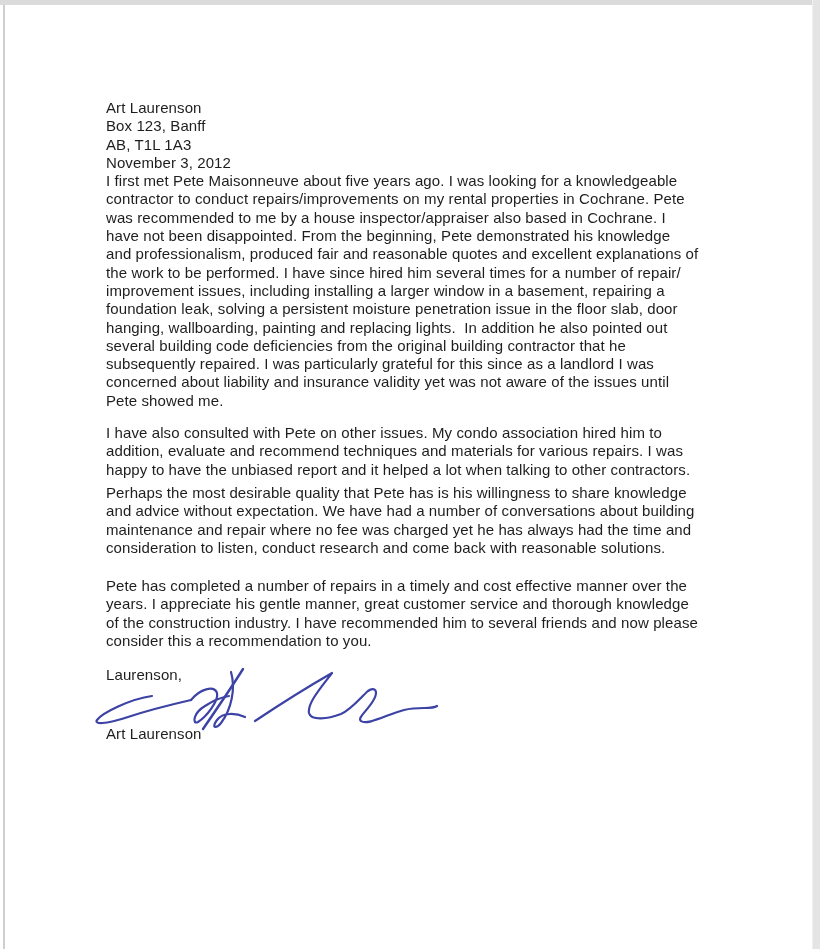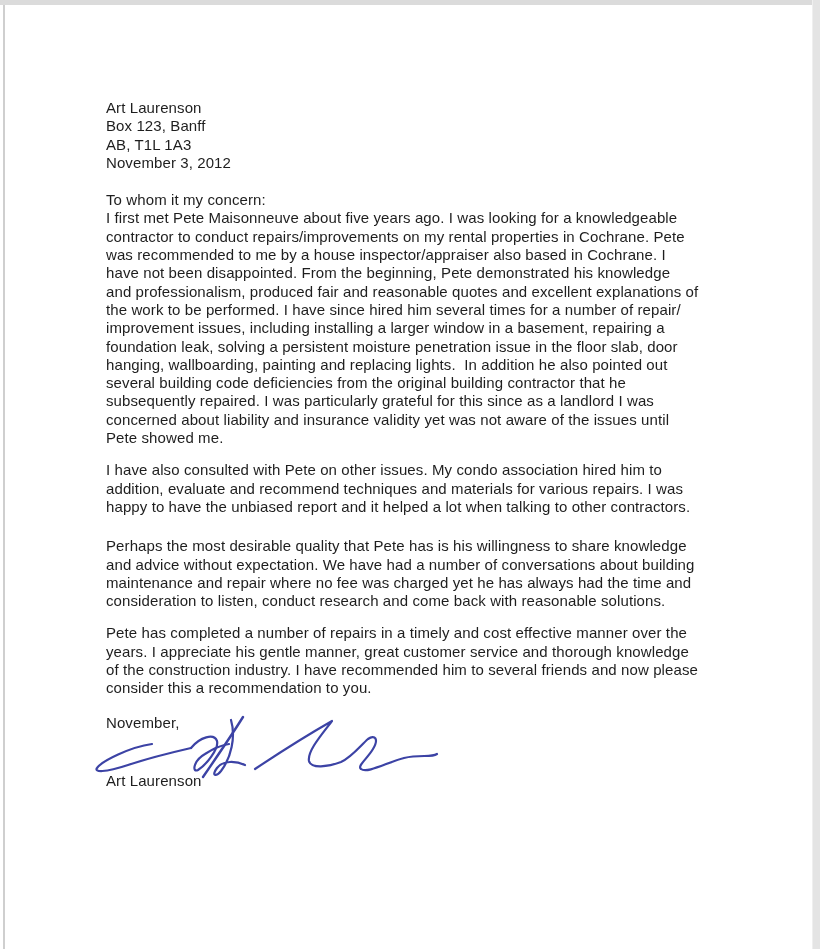--- a/index.html
+++ b/index.html
@@ -81,7 +81,6 @@
 AB, T1L 1A3
 November 3, 2012</div>
 
-    <div class="block salutation">To whom it my concern:</div>
 
     <div class="block para-1">I first met Pete Maisonneuve about five years ago. I was looking for a knowledgeable
 contractor to conduct repairs/improvements on my rental properties in Cochrane. Pete

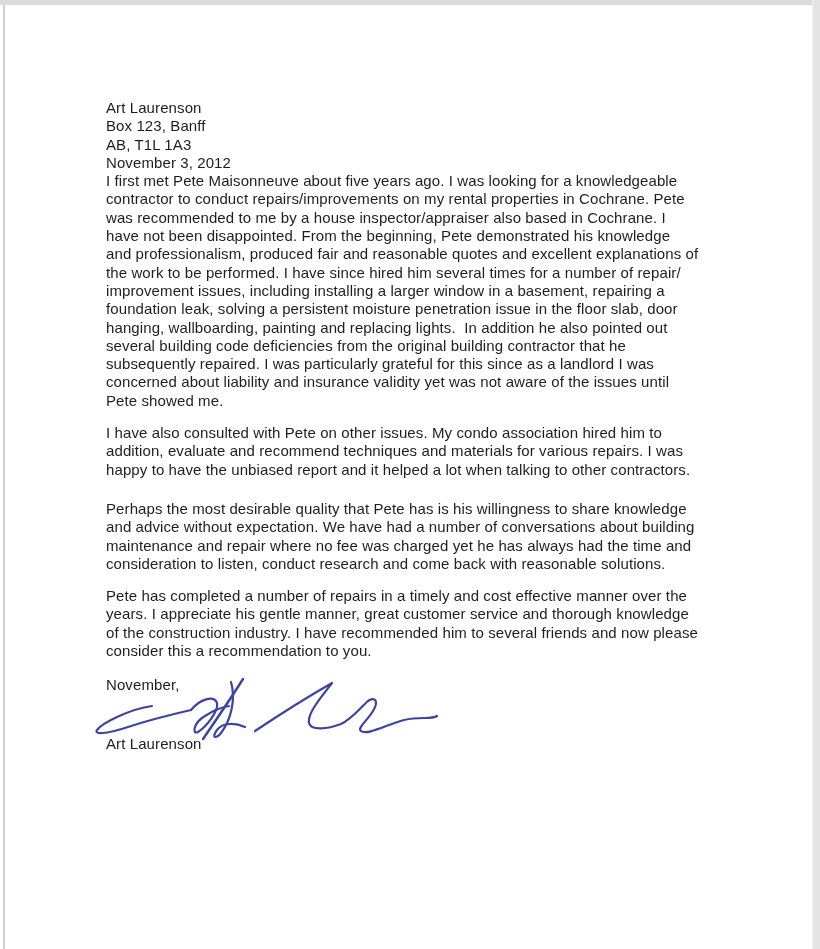--- a/index.html
+++ b/index.html
@@ -51,7 +51,7 @@
   .salutation { margin-top: 19px; }
   .para-1 { }
   .para-2 { margin-top: 14px; }
-  .para-3 { margin-top: 21px; }
+  .para-3 { margin-top: 5px; }
   .para-4 { margin-top: 14px; }
   .closing-area {
     position: relative;

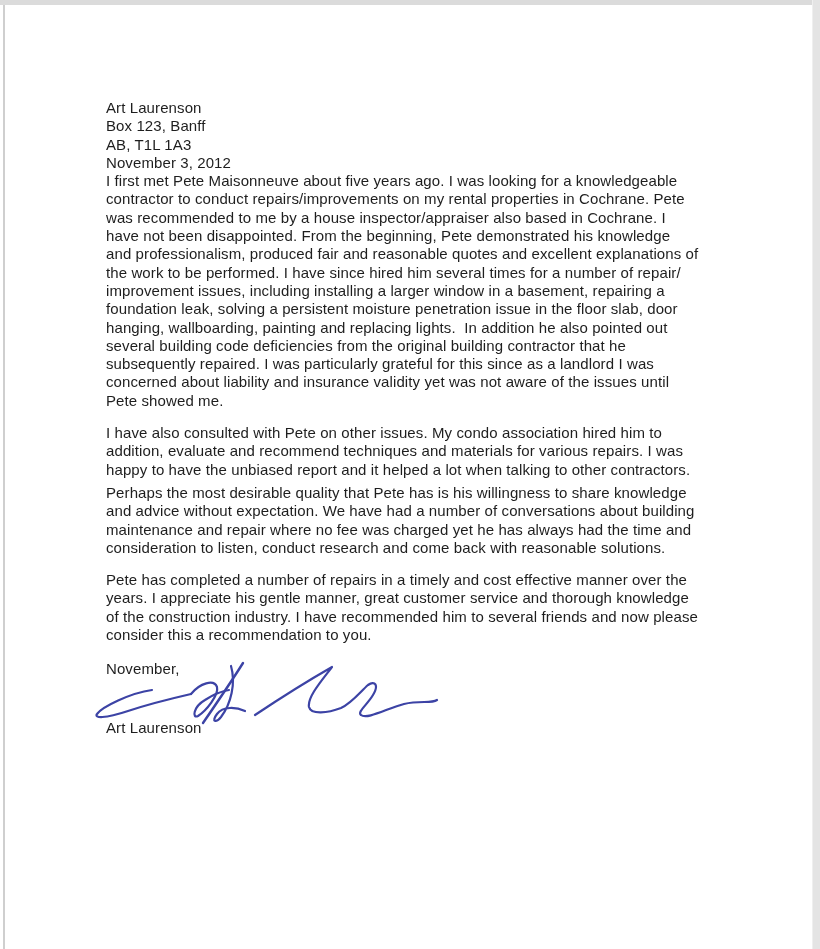--- a/index.html
+++ b/index.html
@@ -52,7 +52,7 @@
   .para-1 { }
   .para-2 { margin-top: 14px; }
   .para-3 { margin-top: 5px; }
-  .para-4 { margin-top: 14px; }
+  .para-4 { margin-top: 20px; }
   .closing-area {
     position: relative;
     margin-top: 16px;

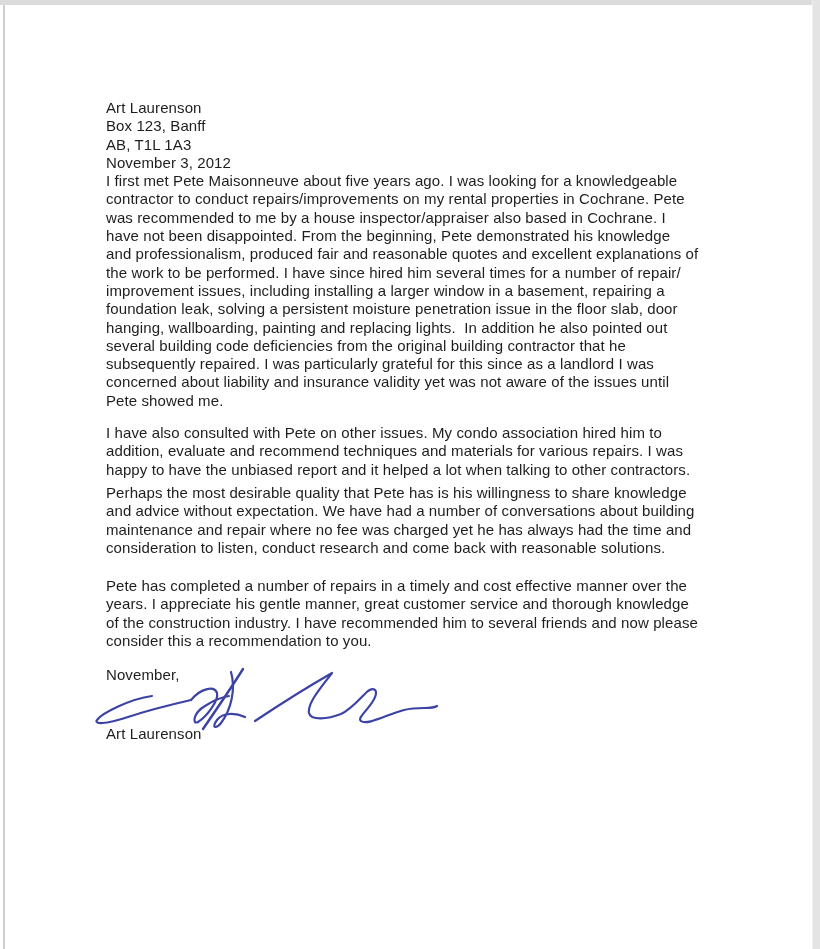--- a/index.html
+++ b/index.html
@@ -111,7 +111,7 @@
 consider this a recommendation to you.</div>
 
     <div class="closing-area">
-      <div class="block closing">November,</div>
+      <div class="block closing">Laurenson,</div>
 
       <svg class="signature-svg" viewBox="0 0 355 78" fill="none" stroke-linecap="round" stroke-linejoin="round">
         <path stroke-width="2.2" d="M 62,33 C 40,36 12,50 7,57 C 4,61 14,62 38,54 C 62,46 88,40 101,37" stroke="#3c43a5"></path>

